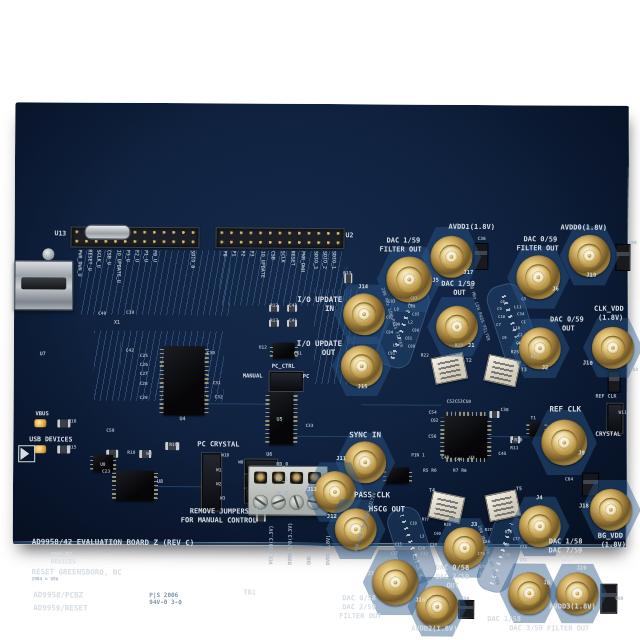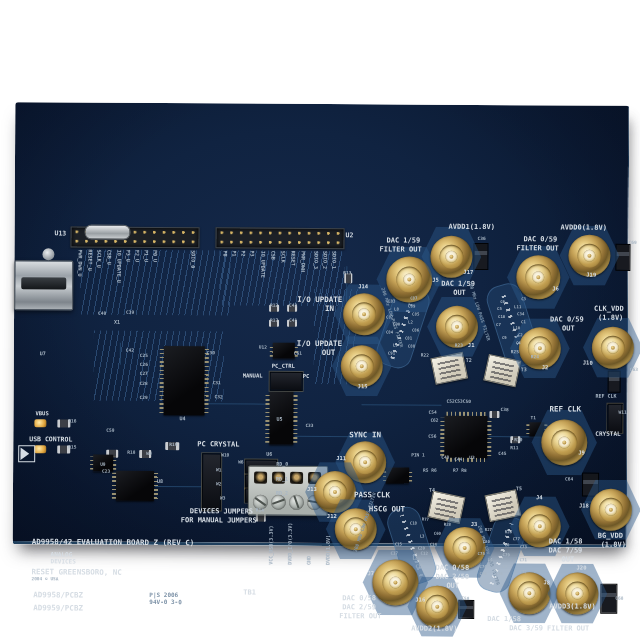--- a/index.html
+++ b/index.html
@@ -337,7 +337,7 @@
         <div class="lbl" style="left: 231px; top: 486px; font-size: 7px;">TB1</div>
         <div class="lbl tiny" style="left: 26px; top: 249px; font-size: 5px;">U7</div>
         <div class="lbl" style="left: 22px; top: 309px; font-size: 5.5px;">VBUS</div>
-        <div class="lbl" style="left: 16px; top: 334px; font-size: 6.5px;">USB CONTROL</div>
+        <div class="lbl" style="left: 16px; top: 334px; font-size: 6.5px;">USB DEVICES</div>
         <div class="lbl" style="left: 40px; top: 128px; font-size: 6.5px;">U13</div>
         <div class="lbl" style="left: 331px; top: 128px; font-size: 6.5px;">U2</div>
         <div class="lbl tiny" style="left: 68px; top: 147px; font-size: 5px; transform: rotate(90deg); transform-origin: 0px 0px;">PWR_DWN_U</div>

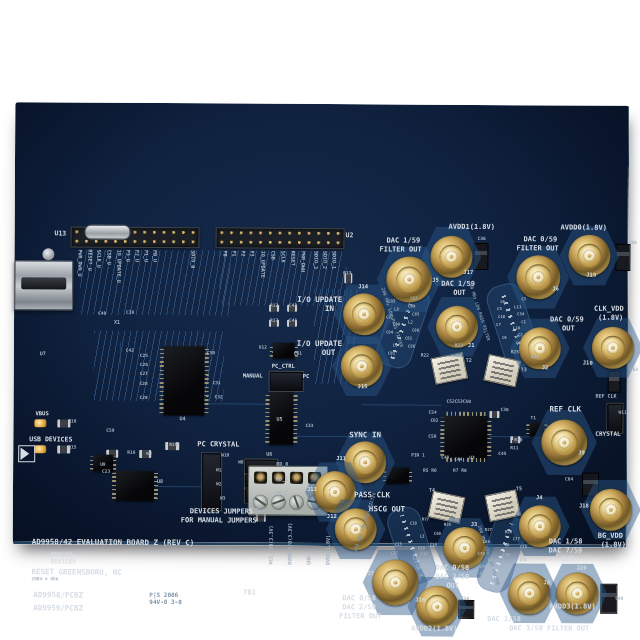--- a/index.html
+++ b/index.html
@@ -423,7 +423,7 @@
         <div class="lbl" style="left: 229px; top: 270px; font-size: 5.5px;">MANUAL</div>
         <div class="lbl" style="left: 289px; top: 270px; font-size: 5.5px;">PC</div>
         <div class="lbl" style="left: 184px; top: 338px; font-size: 7px;">PC CRYSTAL</div>
-        <div class="lbl" style="left: 177px; top: 405px; font-size: 7px;">DEVICES JUMPERS</div>
+        <div class="lbl" style="left: 177px; top: 405px; font-size: 7px;">REMOVE JUMPERS</div>
         <div class="lbl" style="left: 168px; top: 414px; font-size: 7px;">FOR MANUAL JUMPERS</div>
         <div class="lbl tiny" style="left: 263px; top: 358px; font-size: 5px;">RD_0</div>
         <div class="lbl tiny" style="left: 263px; top: 373px; font-size: 5px;">RD_1</div>

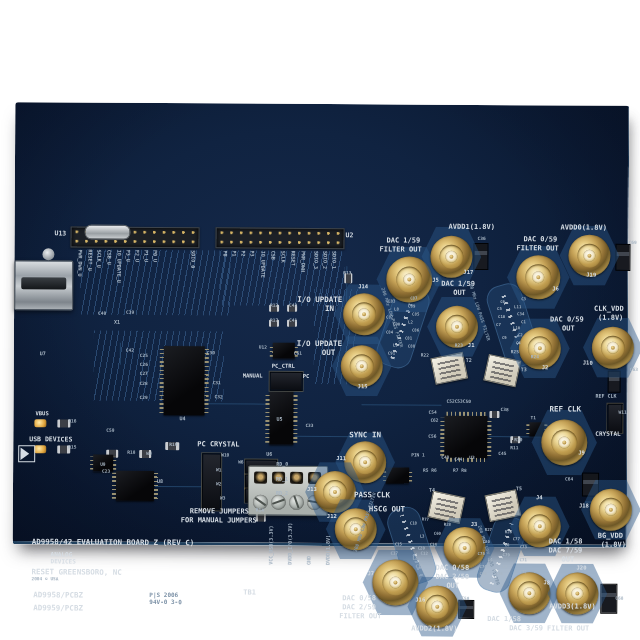--- a/index.html
+++ b/index.html
@@ -424,7 +424,7 @@
         <div class="lbl" style="left: 289px; top: 270px; font-size: 5.5px;">PC</div>
         <div class="lbl" style="left: 184px; top: 338px; font-size: 7px;">PC CRYSTAL</div>
         <div class="lbl" style="left: 177px; top: 405px; font-size: 7px;">REMOVE JUMPERS</div>
-        <div class="lbl" style="left: 168px; top: 414px; font-size: 7px;">FOR MANUAL JUMPERS</div>
+        <div class="lbl" style="left: 168px; top: 414px; font-size: 7px;">FOR MANUAL CONTROL</div>
         <div class="lbl tiny" style="left: 263px; top: 358px; font-size: 5px;">RD_0</div>
         <div class="lbl tiny" style="left: 263px; top: 373px; font-size: 5px;">RD_1</div>
         <div class="lbl tiny" style="left: 263px; top: 387px; font-size: 5px;">RD_2</div>

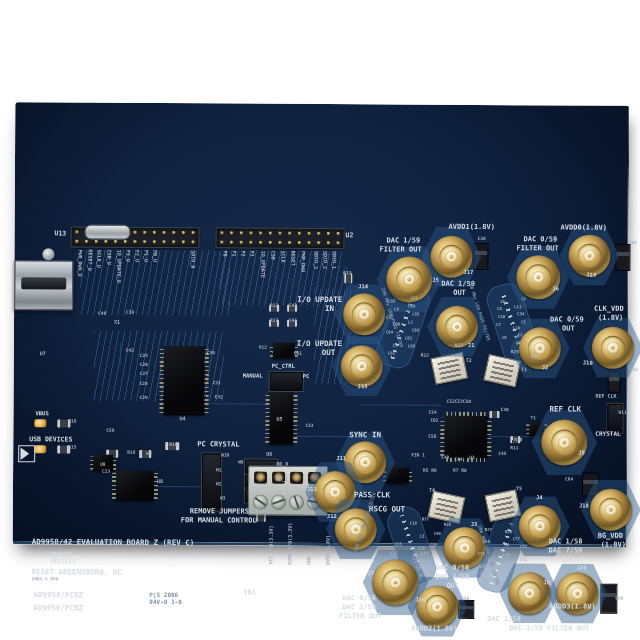--- a/index.html
+++ b/index.html
@@ -331,7 +331,7 @@
         <div class="lbl" style="left: 19px; top: 466px; font-size: 7.5px;">RESET GREENSBORO, NC</div>
         <div class="lbl tiny" style="left: 19px; top: 475px; font-size: 4.5px;">2004 © USA</div>
         <div class="lbl" style="left: 21px; top: 489px; font-size: 7.5px;">AD9958/PCBZ</div>
-        <div class="lbl" style="left: 21px; top: 502px; font-size: 7.5px;">AD9959/PCBZ</div>
+        <div class="lbl" style="left: 21px; top: 502px; font-size: 7.5px;">AD9959/RESET</div>
         <div class="lbl dim" style="left: 137px; top: 489px; font-size: 6px;">P|S 2006</div>
         <div class="lbl dim" style="left: 137px; top: 496px; font-size: 6px;">94V-0 3-0</div>
         <div class="lbl" style="left: 231px; top: 486px; font-size: 7px;">TB1</div>

